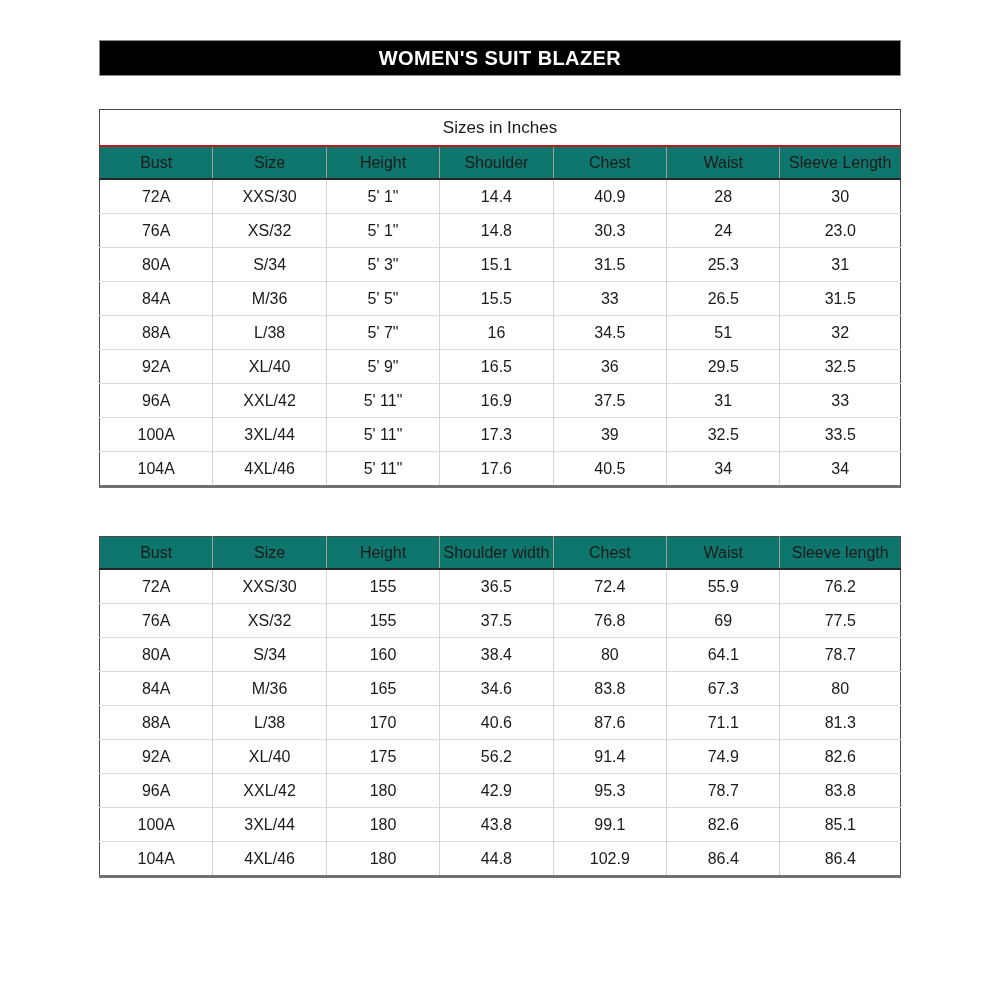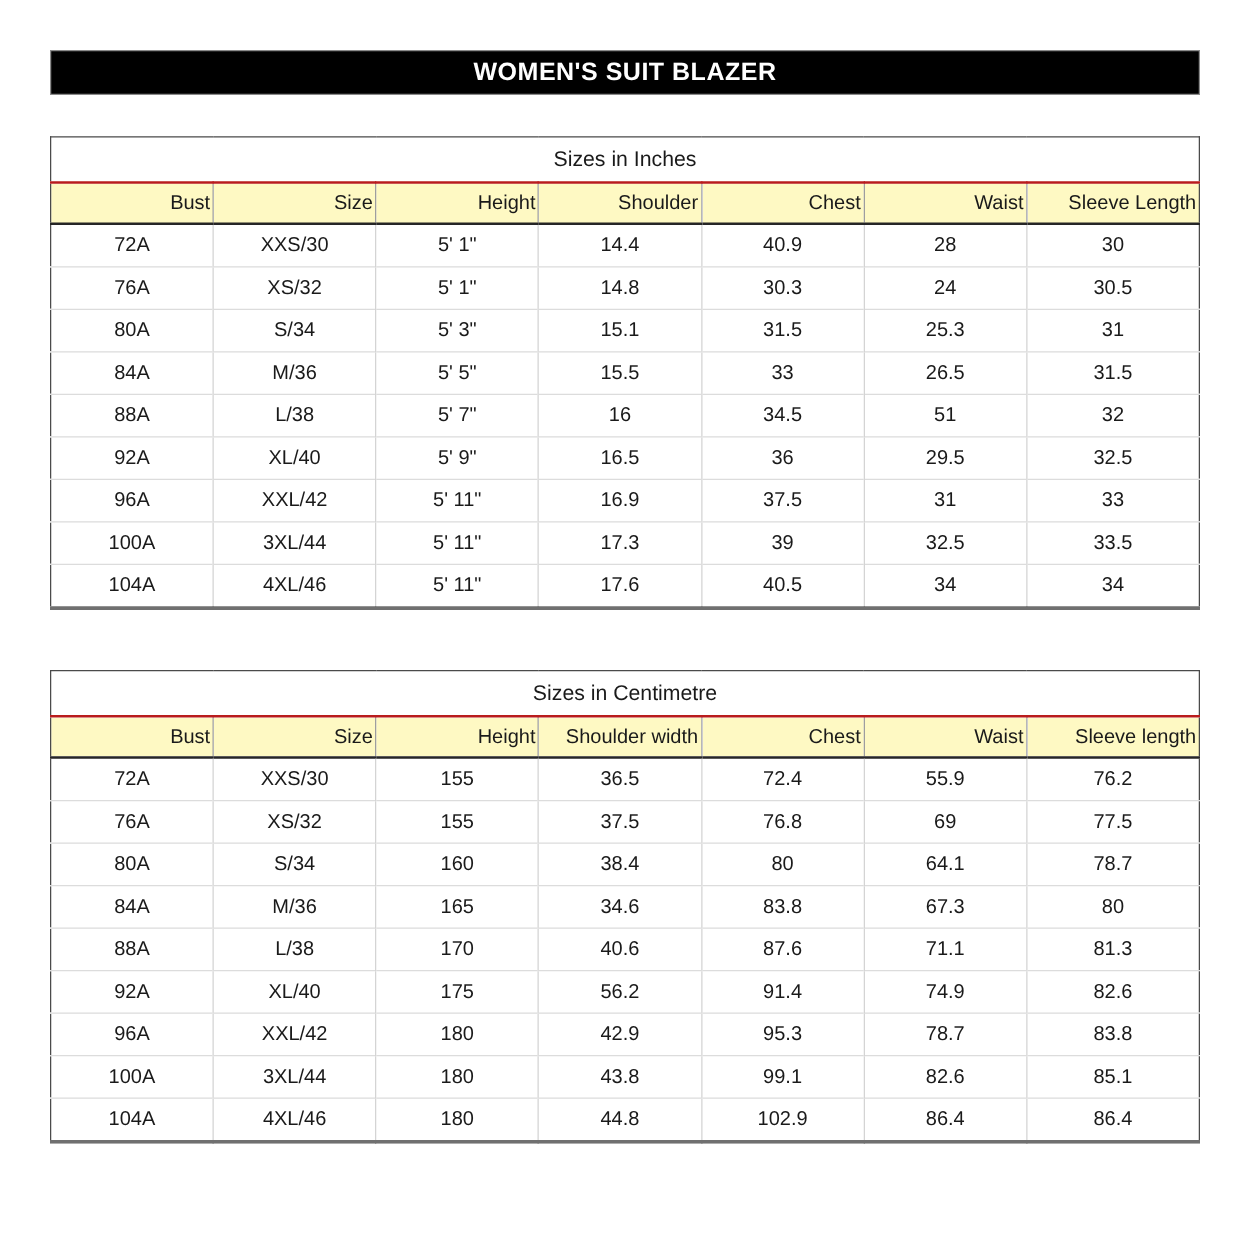--- a/index.html
+++ b/index.html
@@ -10,7 +10,7 @@
     color: #1a1a1a;
   }
   .page {
-    width: 920px;
+    width: 802px;
     margin: 0 auto;
     padding-top: 40px;
   }

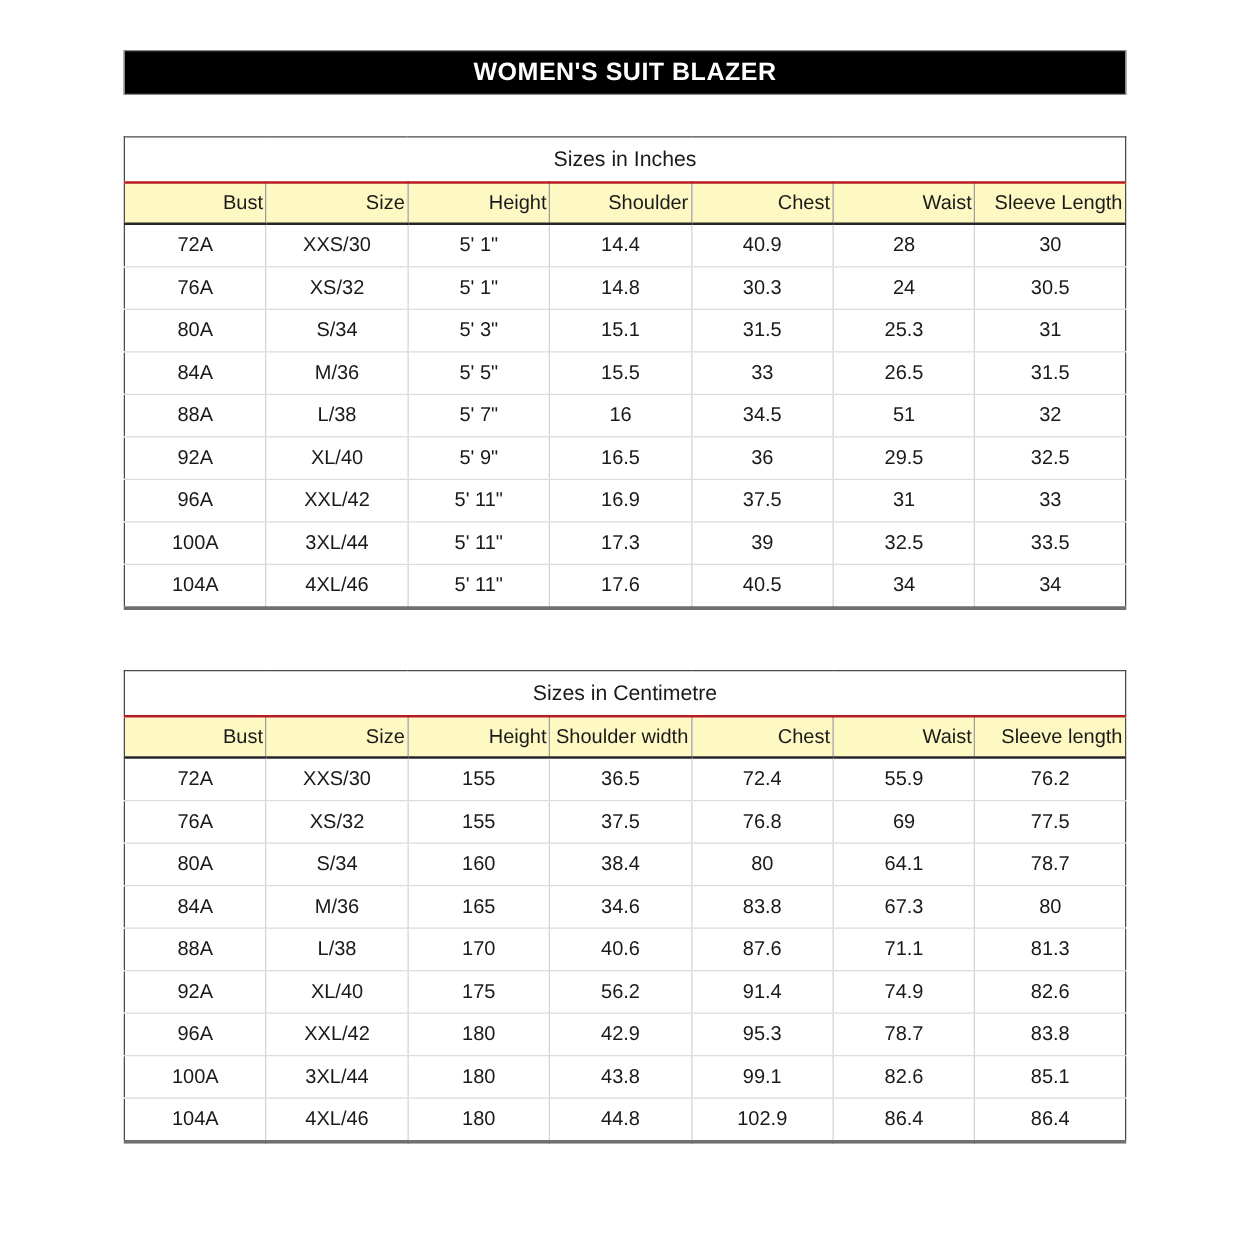--- a/index.html
+++ b/index.html
@@ -48,11 +48,11 @@
     padding: 0;
   }
   tr.header-row th.col-h {
-    background: #fef9c3;
+    background: #0f766e;
     font-weight: 400;
     font-size: 16px;
     height: 31px;
-    text-align: right;
+    text-align: center;
     border-bottom: 2px solid #262626;
     border-left: 1px solid #9e9e9e;
     padding: 0 2px;

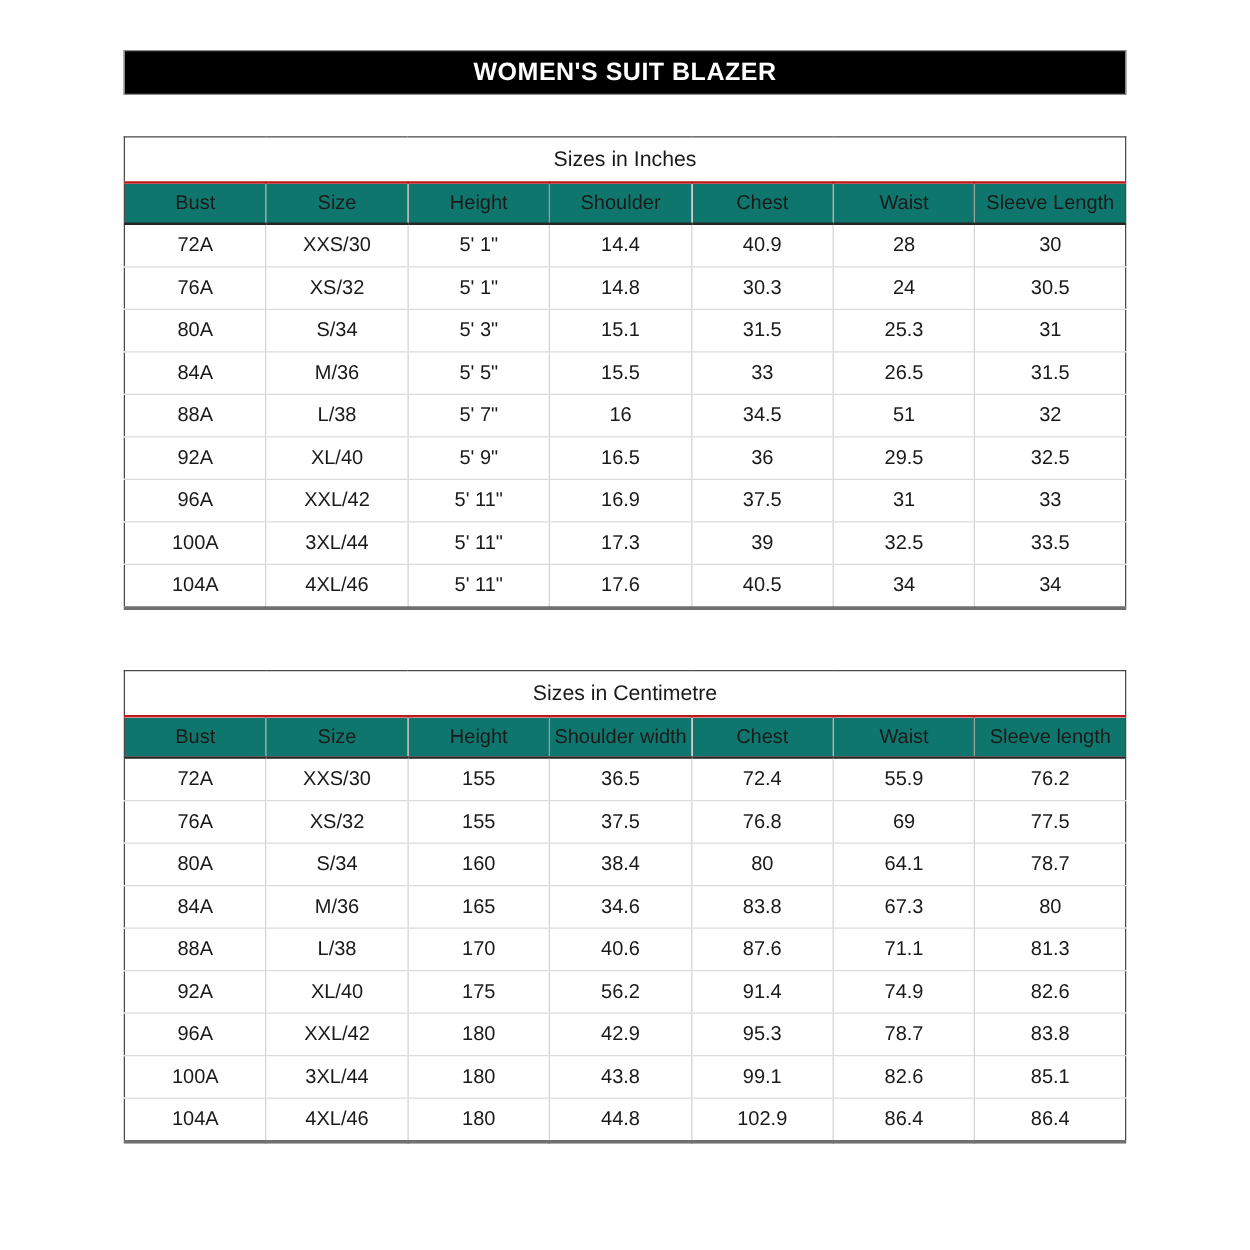--- a/index.html
+++ b/index.html
@@ -120,7 +120,7 @@
           <td>14.8</td>
           <td>30.3</td>
           <td>24</td>
-          <td>30.5</td>
+          <td>23.0</td>
         </tr>
         <tr>
           <td>80A</td>

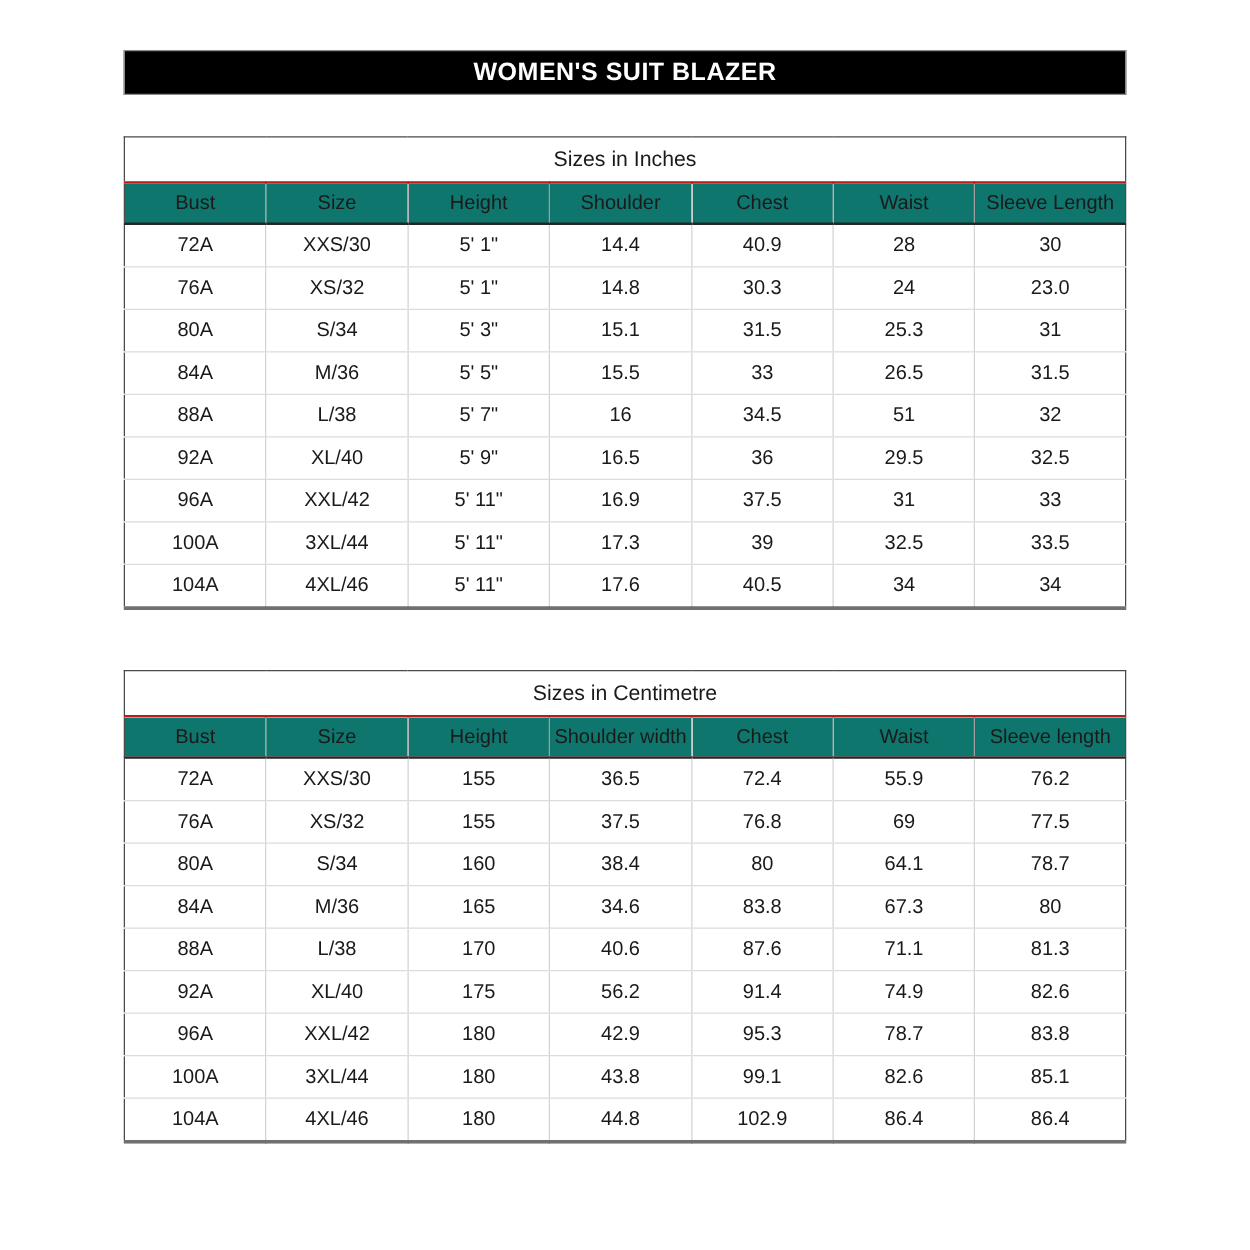--- a/index.html
+++ b/index.html
@@ -199,9 +199,6 @@
         <col class="c-last">
     </colgroup>
     <thead>
-      <tr>
-        <th class="caption" colspan="7">Sizes in Centimetre</th>
-      </tr>
       <tr class="header-row">
         <th class="col-h">Bust</th>
         <th class="col-h">Size</th>

